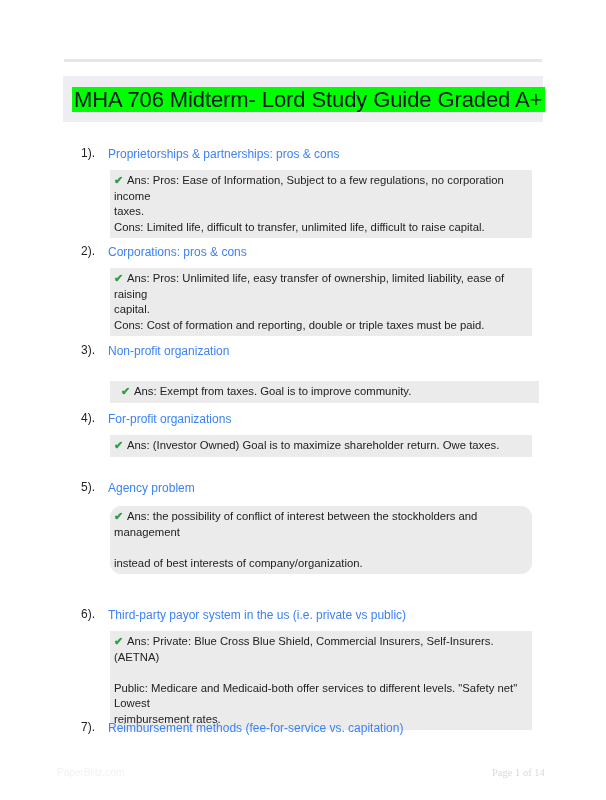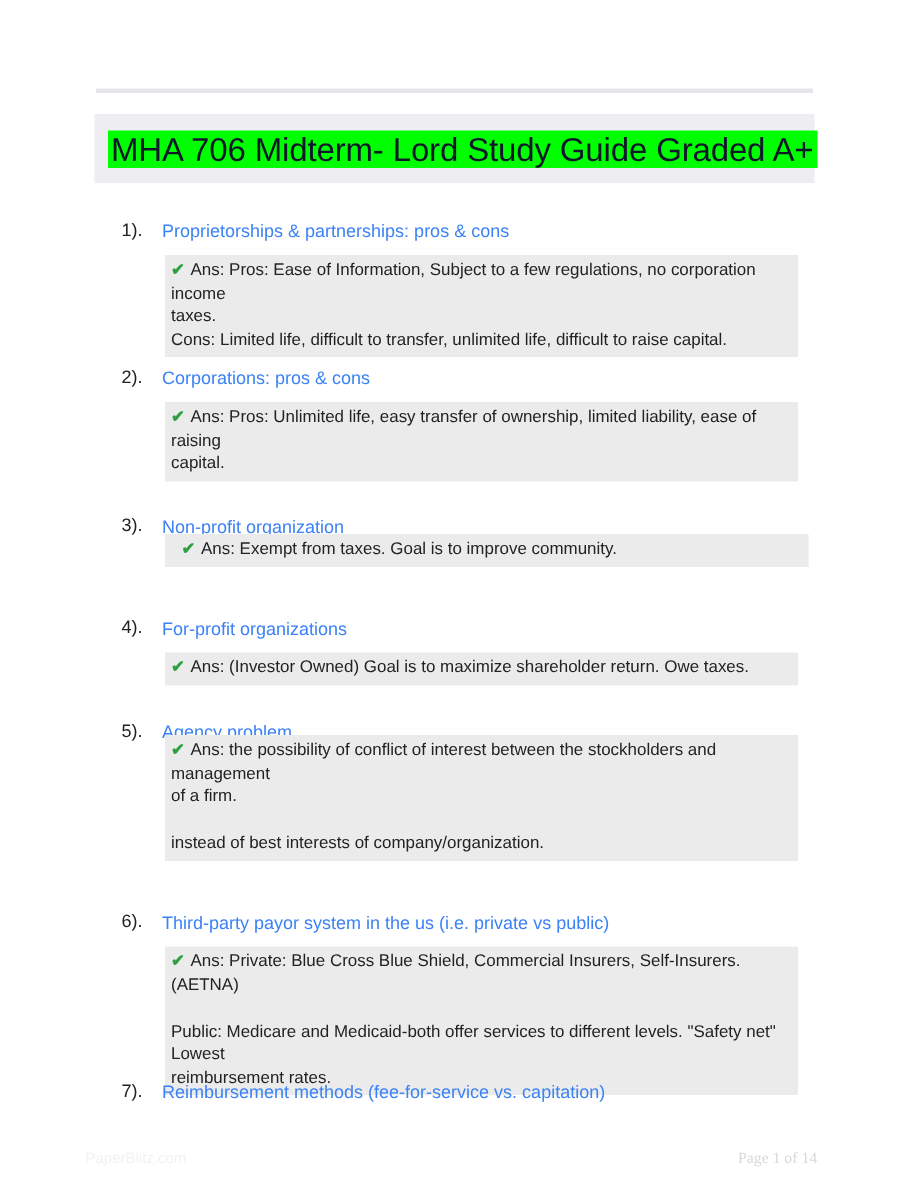--- a/index.html
+++ b/index.html
@@ -129,6 +129,7 @@
   <div class="ans-box" style="top:25px;">
     <span class="ans-line"><span class="check">✔</span><span>Ans: Pros: Unlimited life, easy transfer of ownership, limited liability, ease of raising</span></span>
     <span class="ans-line">capital.</span>
+    <span class="ans-line">Cons: Cost of formation and reporting, double or triple taxes must be paid.</span>
   </div>
 </div>
 

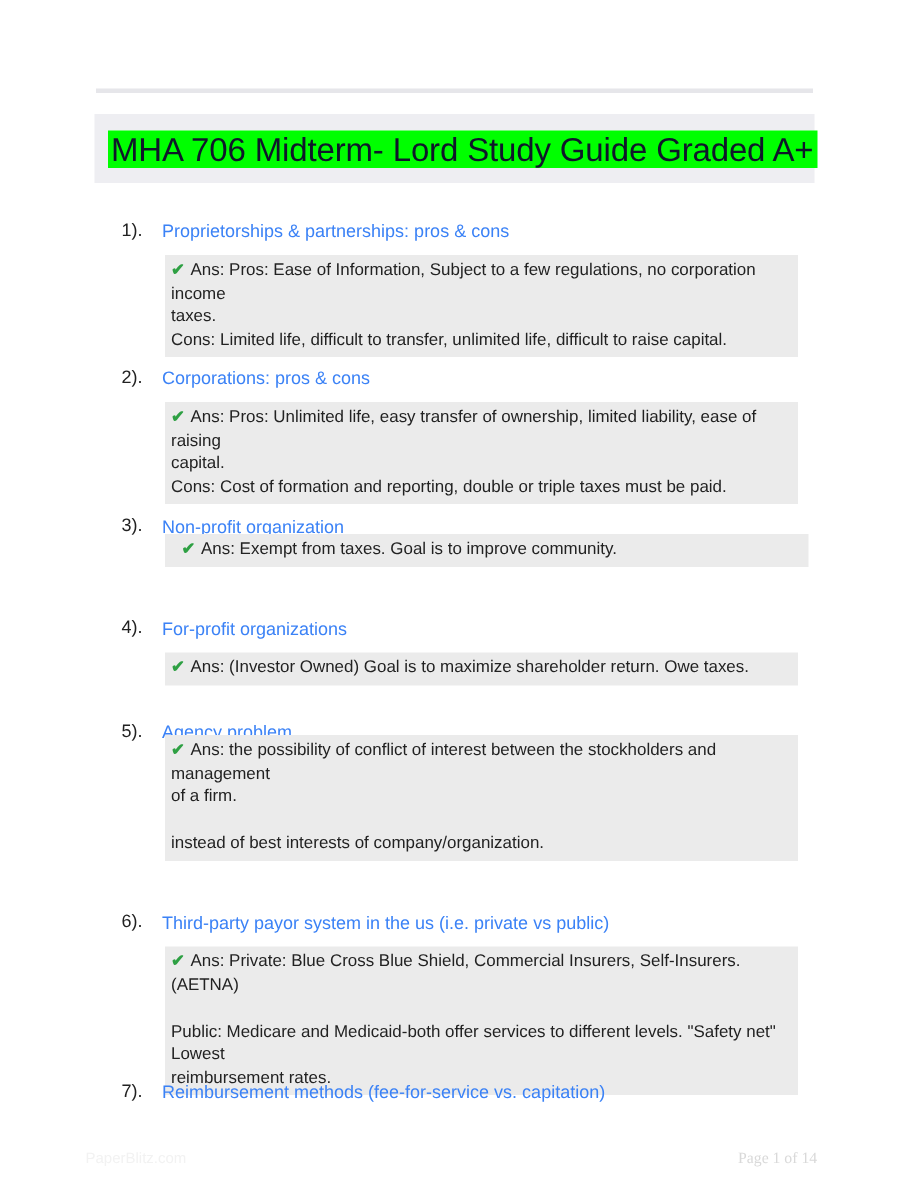--- a/index.html
+++ b/index.html
@@ -136,7 +136,7 @@
 <div class="qa" style="top:342px;">
   <span class="q-num">3).</span>
   <span class="q-text">Non-profit organization</span>
-  <div class="ans-box" style="top:14px;padding-left:11px;">
+  <div class="ans-box" style="top:39px;padding-left:11px;">
     <span class="ans-line"><span class="check">✔</span><span>Ans: Exempt from taxes. Goal is to improve community.</span></span>
   </div>
 </div>

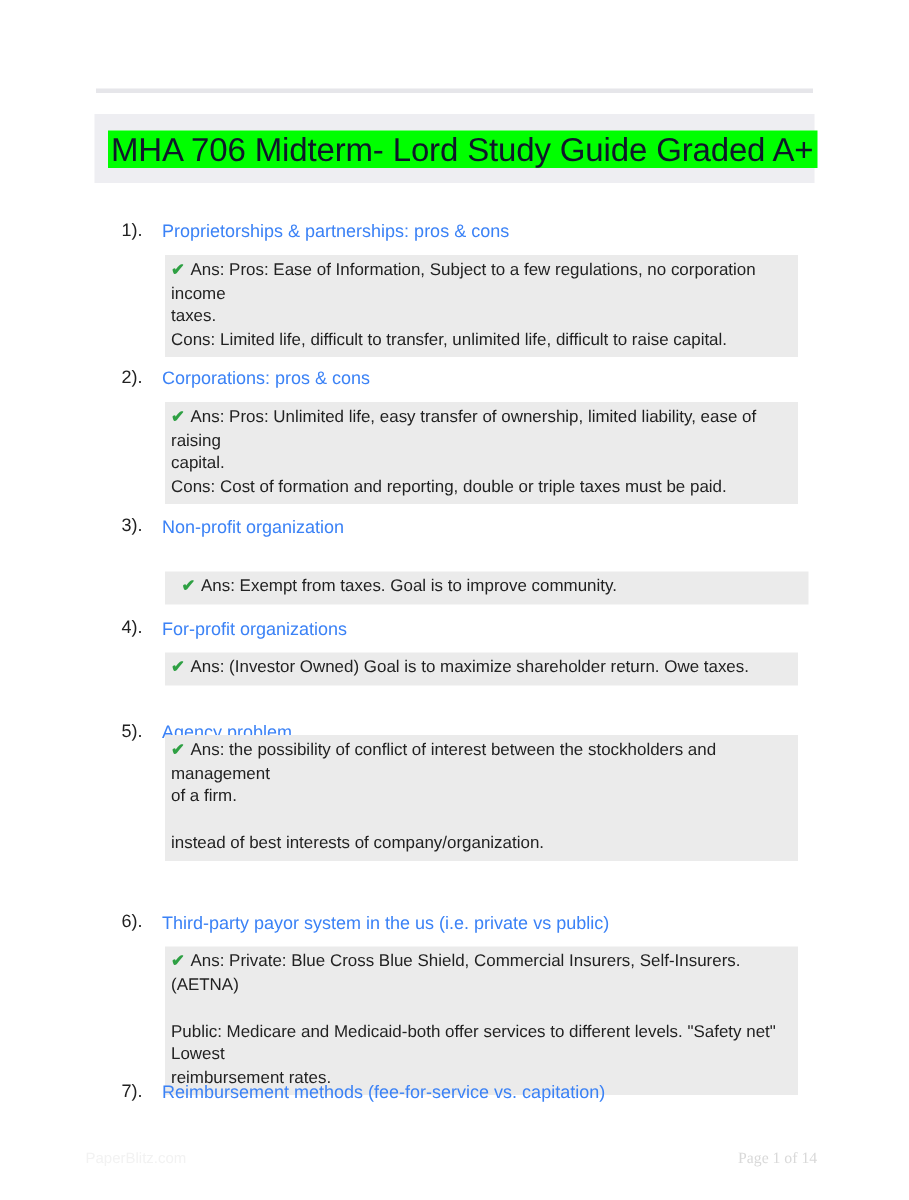--- a/index.html
+++ b/index.html
@@ -152,7 +152,7 @@
 <div class="qa" style="top:479px;">
   <span class="q-num">5).</span>
   <span class="q-text">Agency problem</span>
-  <div class="ans-box" style="top:11px;">
+  <div class="ans-box" style="top:27px;border-radius:11px;">
     <span class="ans-line"><span class="check">✔</span><span>Ans: the possibility of conflict of interest between the stockholders and management</span></span>
     <span class="ans-line">of a firm.</span>
     <span class="ans-line"></span>

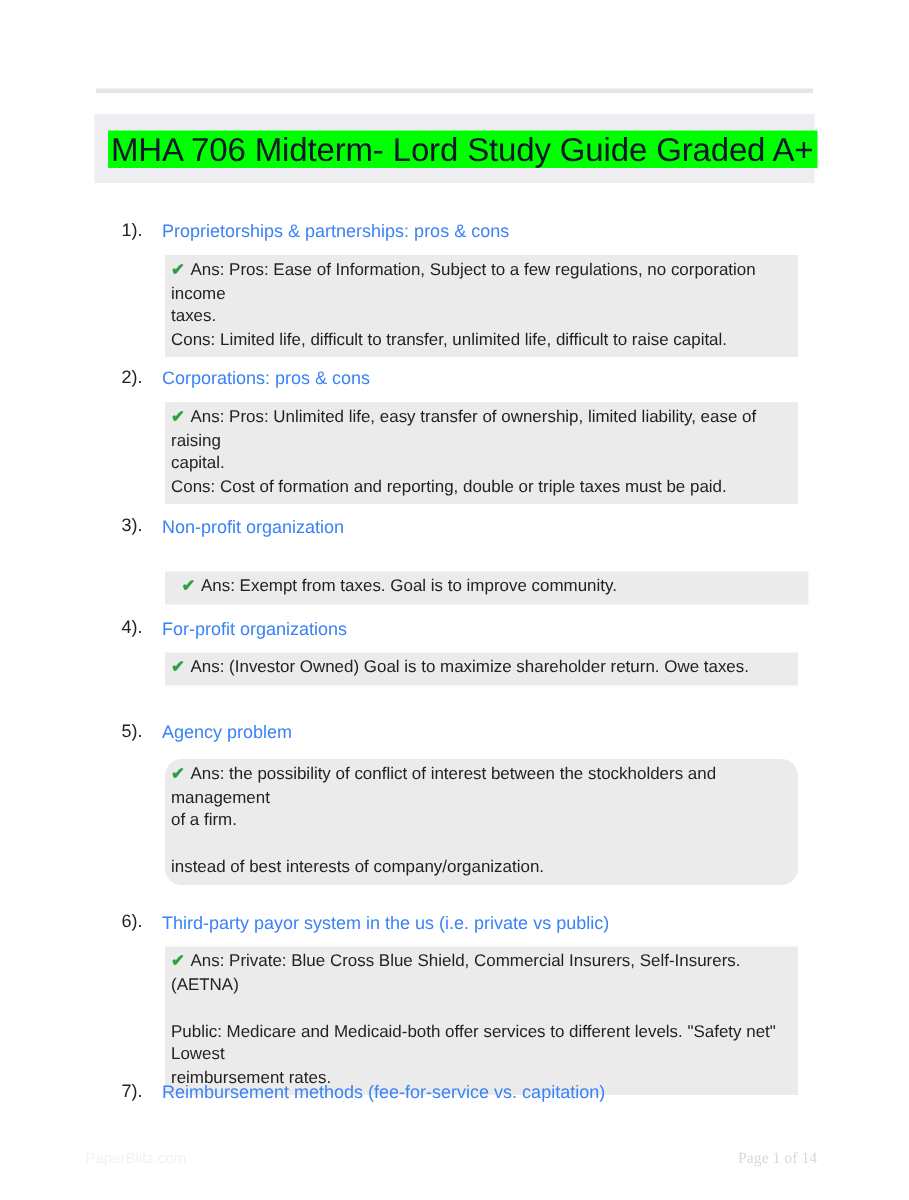--- a/index.html
+++ b/index.html
@@ -154,7 +154,6 @@
   <span class="q-text">Agency problem</span>
   <div class="ans-box" style="top:27px;border-radius:11px;">
     <span class="ans-line"><span class="check">✔</span><span>Ans: the possibility of conflict of interest between the stockholders and management</span></span>
-    <span class="ans-line">of a firm.</span>
     <span class="ans-line"></span>
     <span class="ans-line">instead of best interests of company/organization.</span>
   </div>

